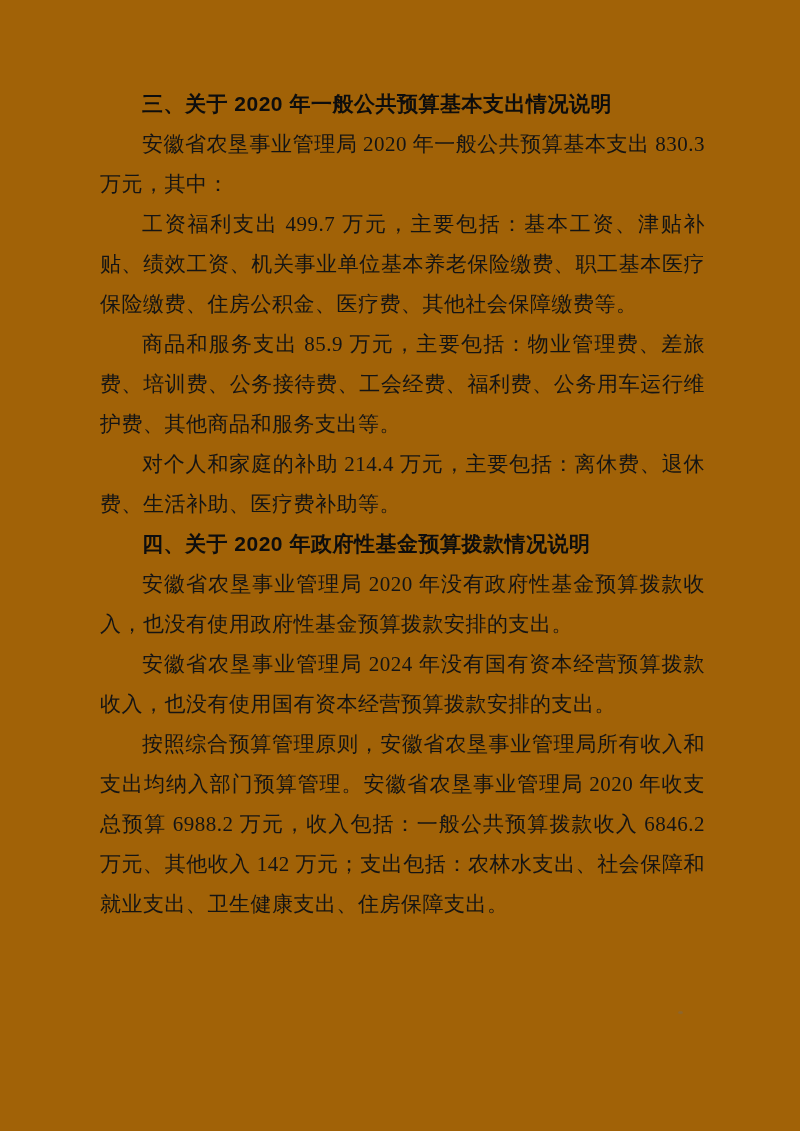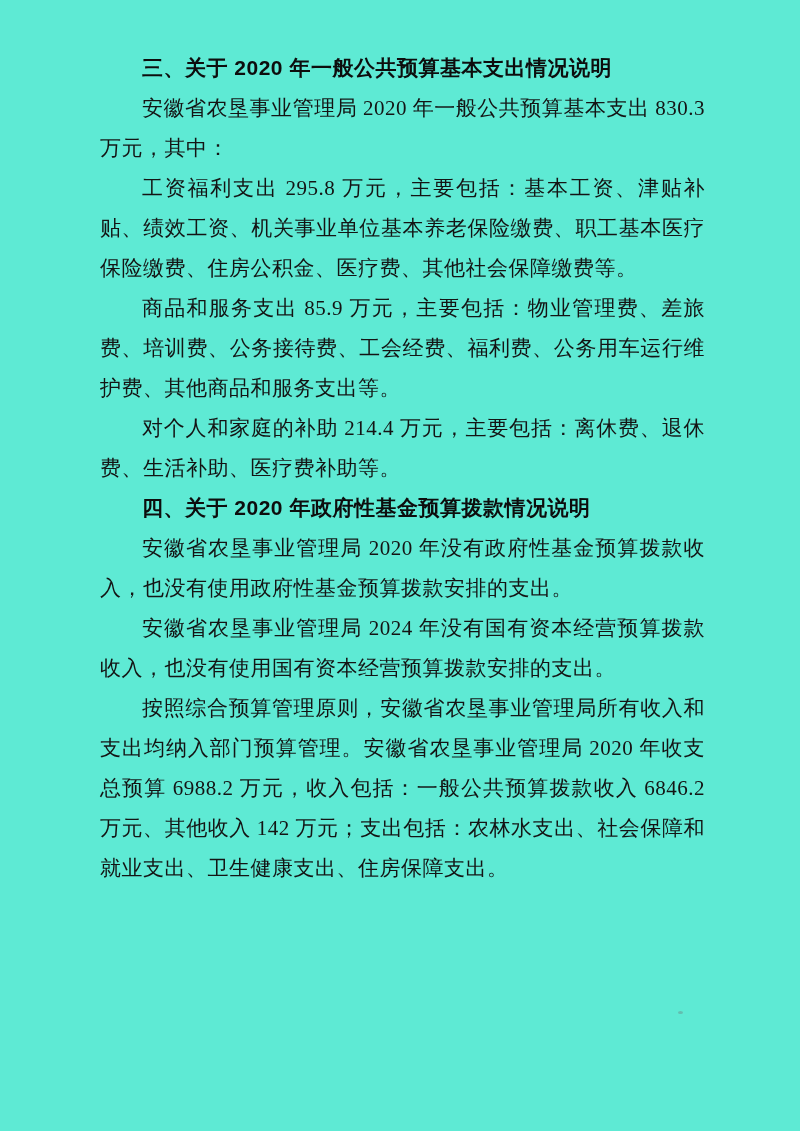--- a/index.html
+++ b/index.html
@@ -11,9 +11,9 @@
     position: relative;
     width: 800px;
     height: 1131px;
-    background: #5eead4;
+    background: #a16207;
     box-sizing: border-box;
-    padding: 48px 95px 0 100px;
+    padding: 84px 95px 0 100px;
     overflow: hidden;
     color: #141414;
   }

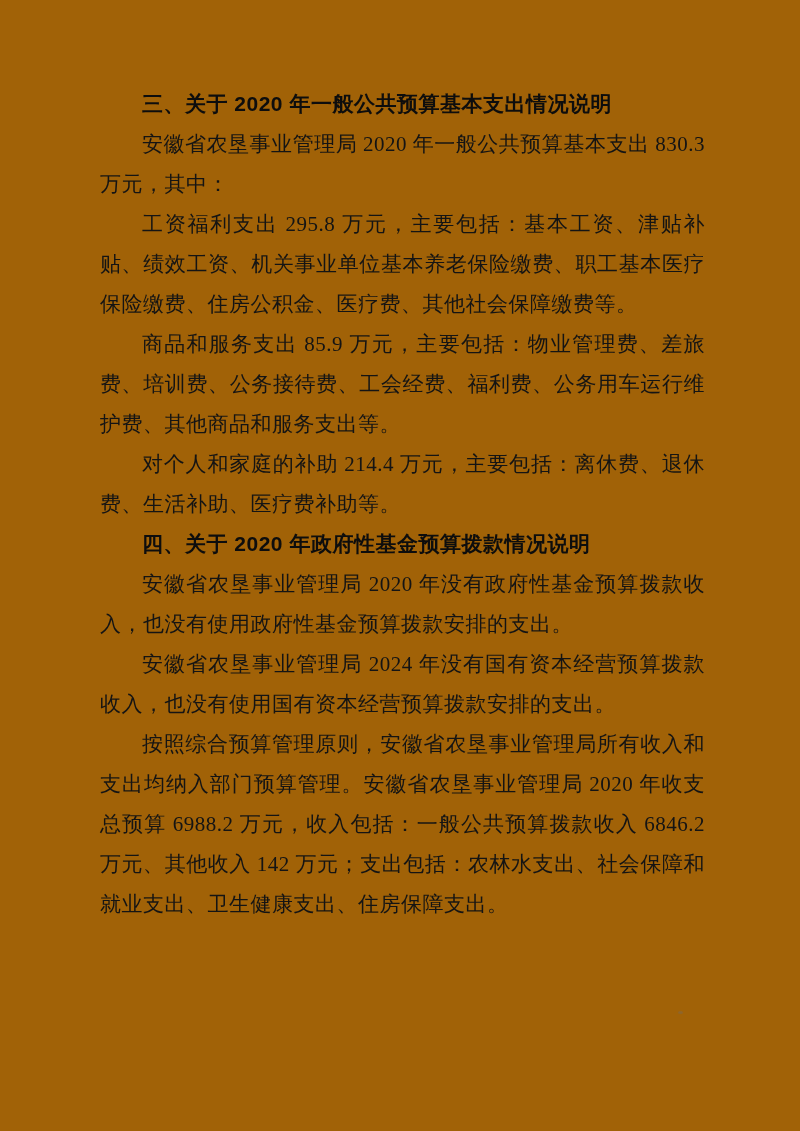--- a/index.html
+++ b/index.html
@@ -64,7 +64,7 @@
 <div class="page">
   <div class="block heading">三、关于 2020 年一般公共预算基本支出情况说明</div>
   <div class="block para">安徽省农垦事业管理局 2020 年一般公共预算基本支出 830.3 万元，其中：</div>
-  <div class="block para">工资福利支出 295.8 万元，主要包括：基本工资、津贴补贴、绩效工资、机关事业单位基本养老保险缴费、职工基本医疗保险缴费、住房公积金、医疗费、其他社会保障缴费等。</div>
+  <div class="block para">工资福利支出 499.7 万元，主要包括：基本工资、津贴补贴、绩效工资、机关事业单位基本养老保险缴费、职工基本医疗保险缴费、住房公积金、医疗费、其他社会保障缴费等。</div>
   <div class="block para">商品和服务支出 85.9 万元，主要包括：物业管理费、差旅费、培训费、公务接待费、工会经费、福利费、公务用车运行维护费、其他商品和服务支出等。</div>
   <div class="block para">对个人和家庭的补助 214.4 万元，主要包括：离休费、退休费、生活补助、医疗费补助等。</div>
   <div class="block heading">四、关于 2020 年政府性基金预算拨款情况说明</div>

